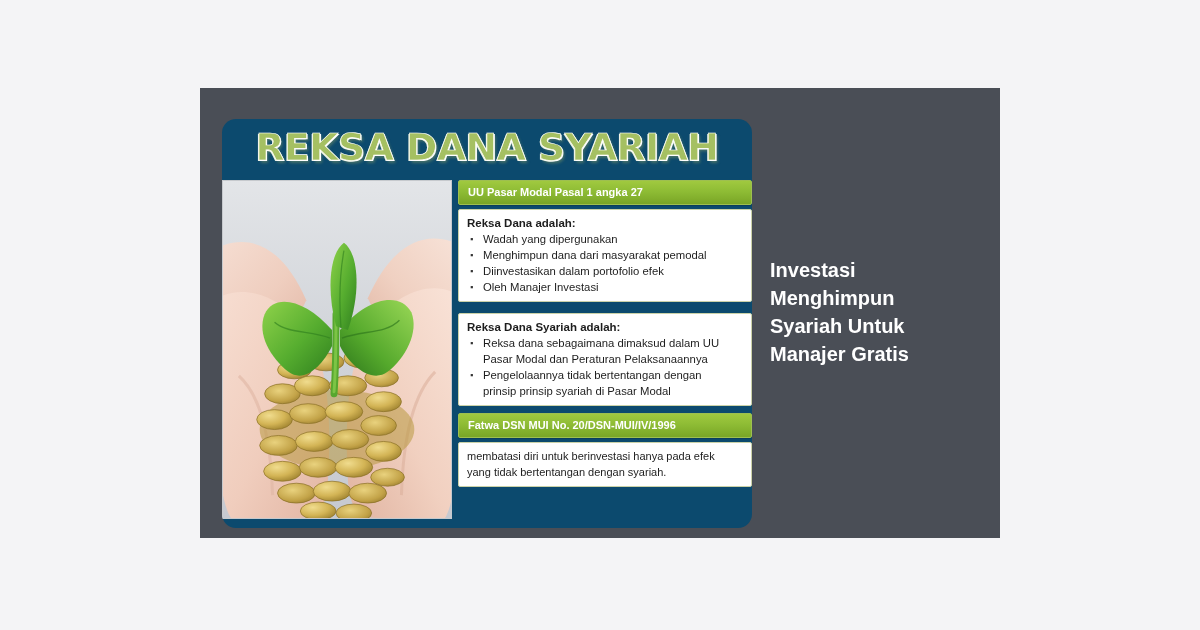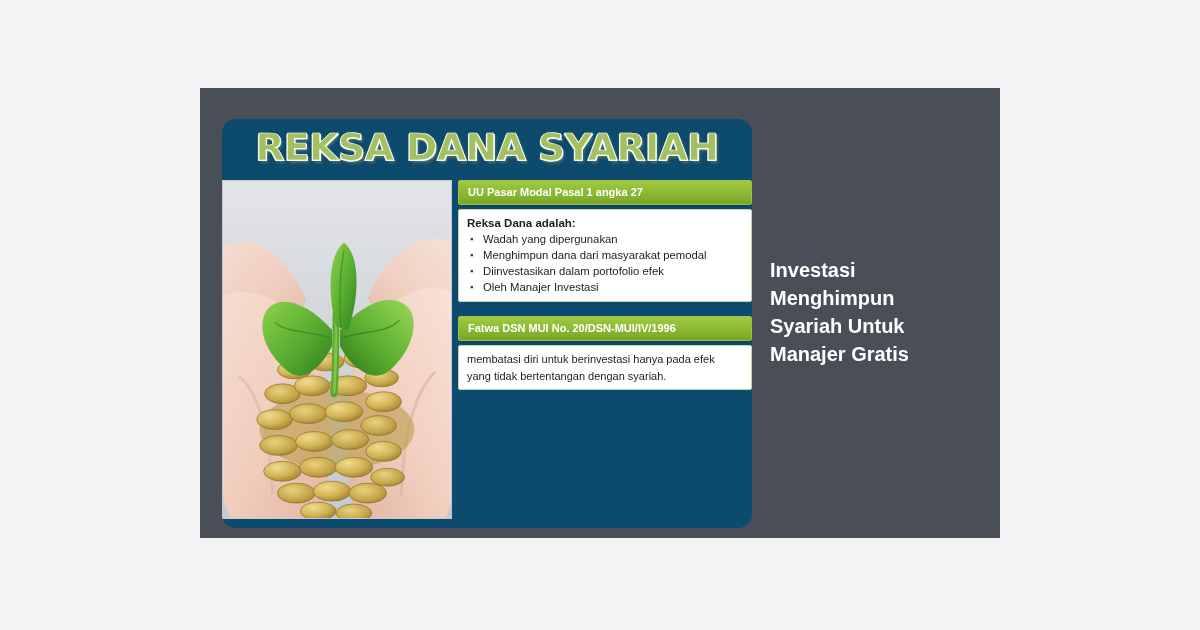--- a/index.html
+++ b/index.html
@@ -287,6 +287,13 @@
 
         <div class="box-gap"></div>
 
+        <div class="box">
+          <div class="box-head">Reksa Dana Syariah adalah:</div>
+          <ul class="bullets">
+            <li>Reksa dana sebagaimana dimaksud dalam UU Pasar Modal dan Peraturan Pelaksanaannya</li>
+            <li>Pengelolaannya tidak bertentangan dengan prinsip prinsip syariah di Pasar Modal</li>
+          </ul>
+        </div>
 
         <div class="box-gap"></div>
 

